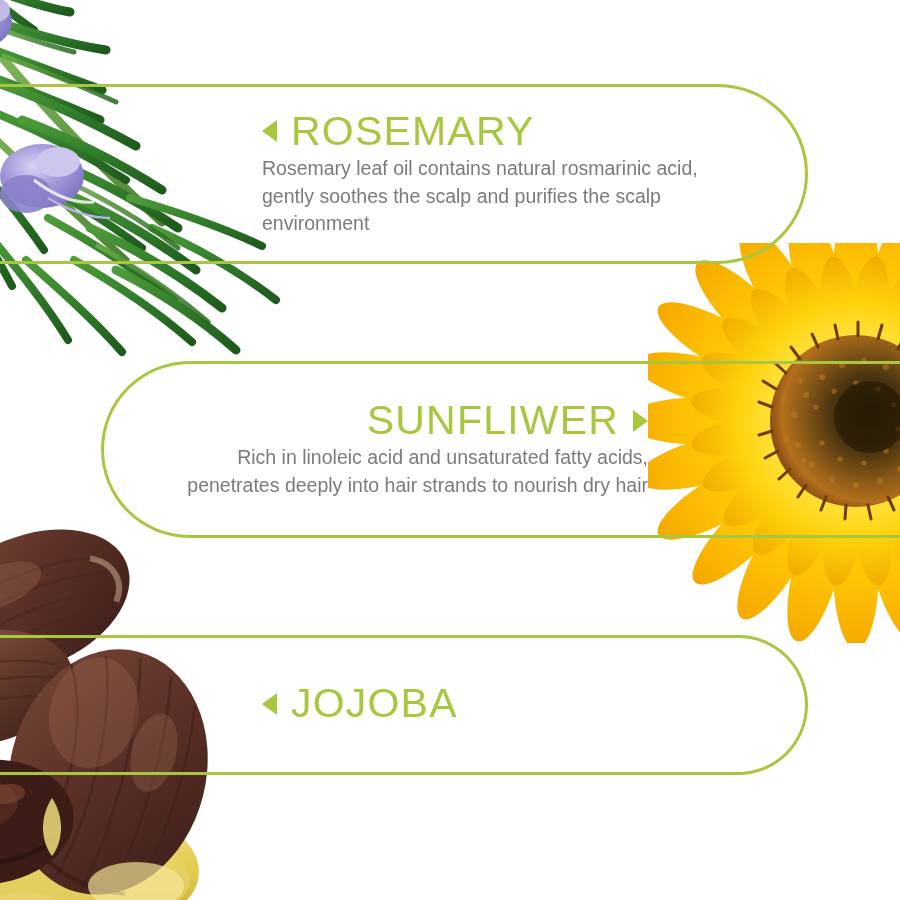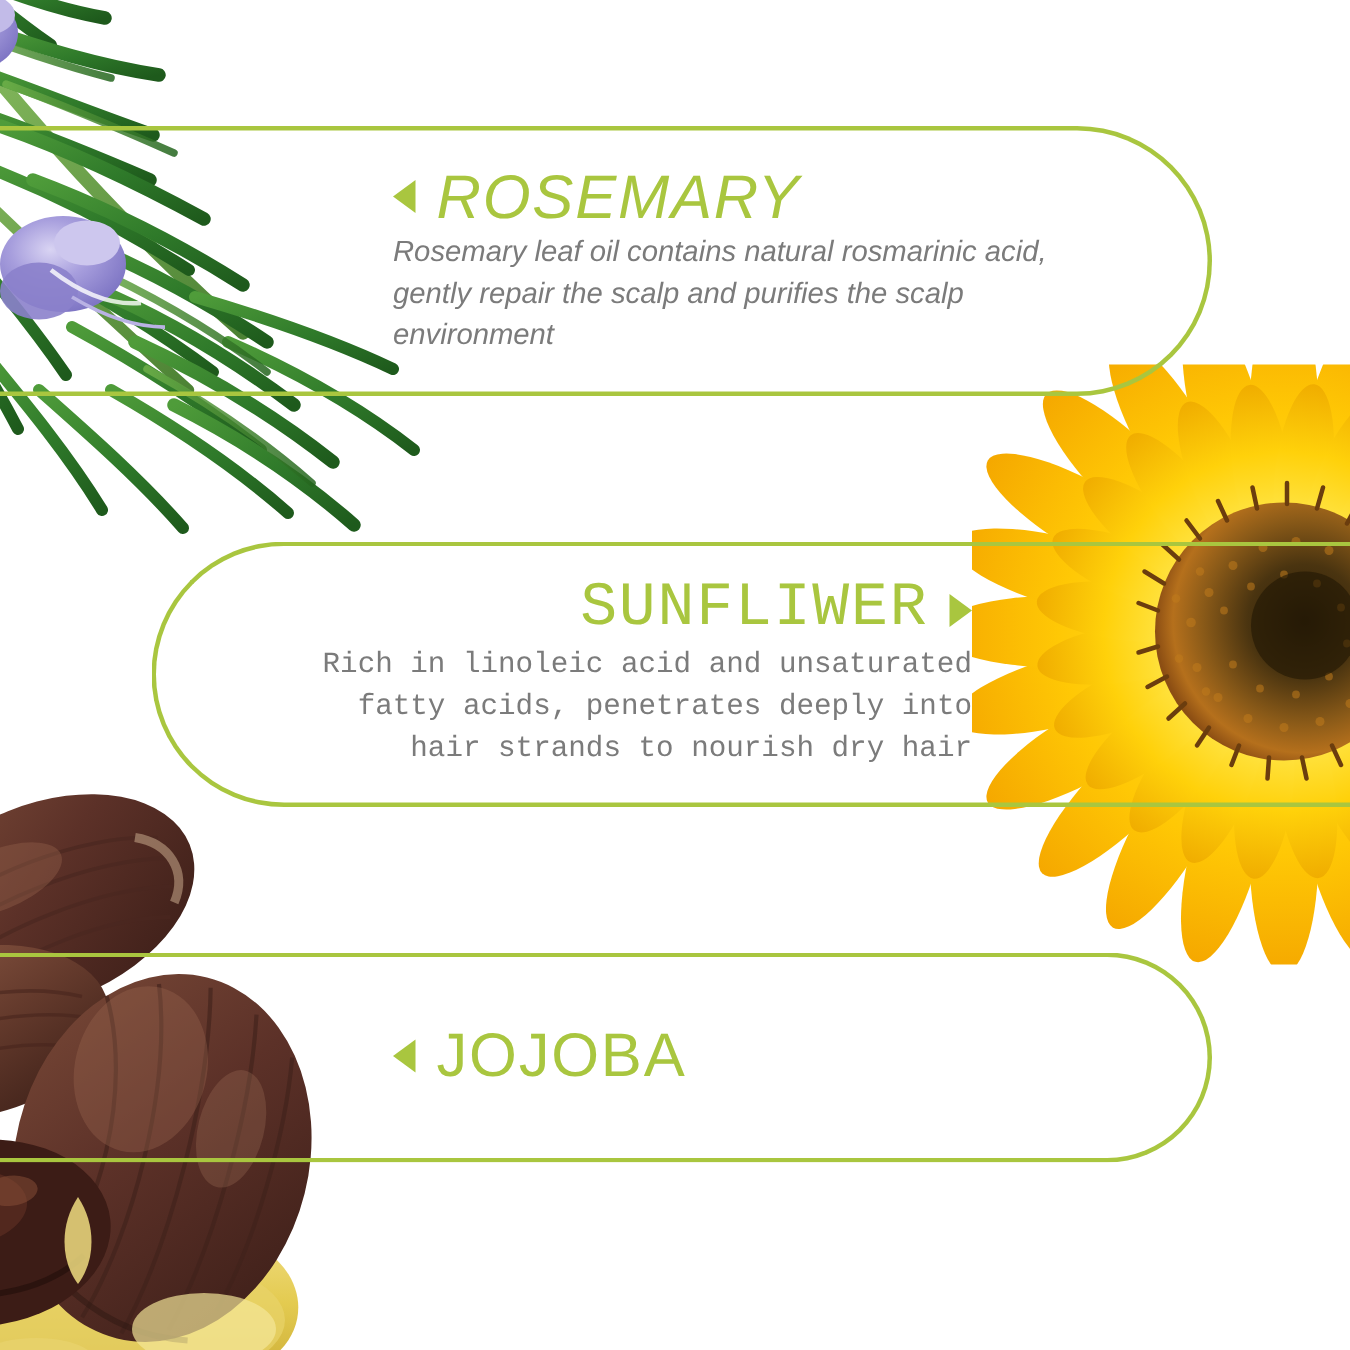--- a/index.html
+++ b/index.html
@@ -417,7 +417,7 @@
     </svg>
   </div>
 
-  <div class="card open-left" id="card-rosemary" style="left:0px; top:84px; width:808px; height:180px;font-style:italic;">
+  <div class="card open-left" id="card-rosemary" style="left:0px; top:84px; width:808px; height:180px;">
     <div class="card-inner" style="left:262px; right:80px;">
       <div class="head-row">
         <span class="arrow left"></span>

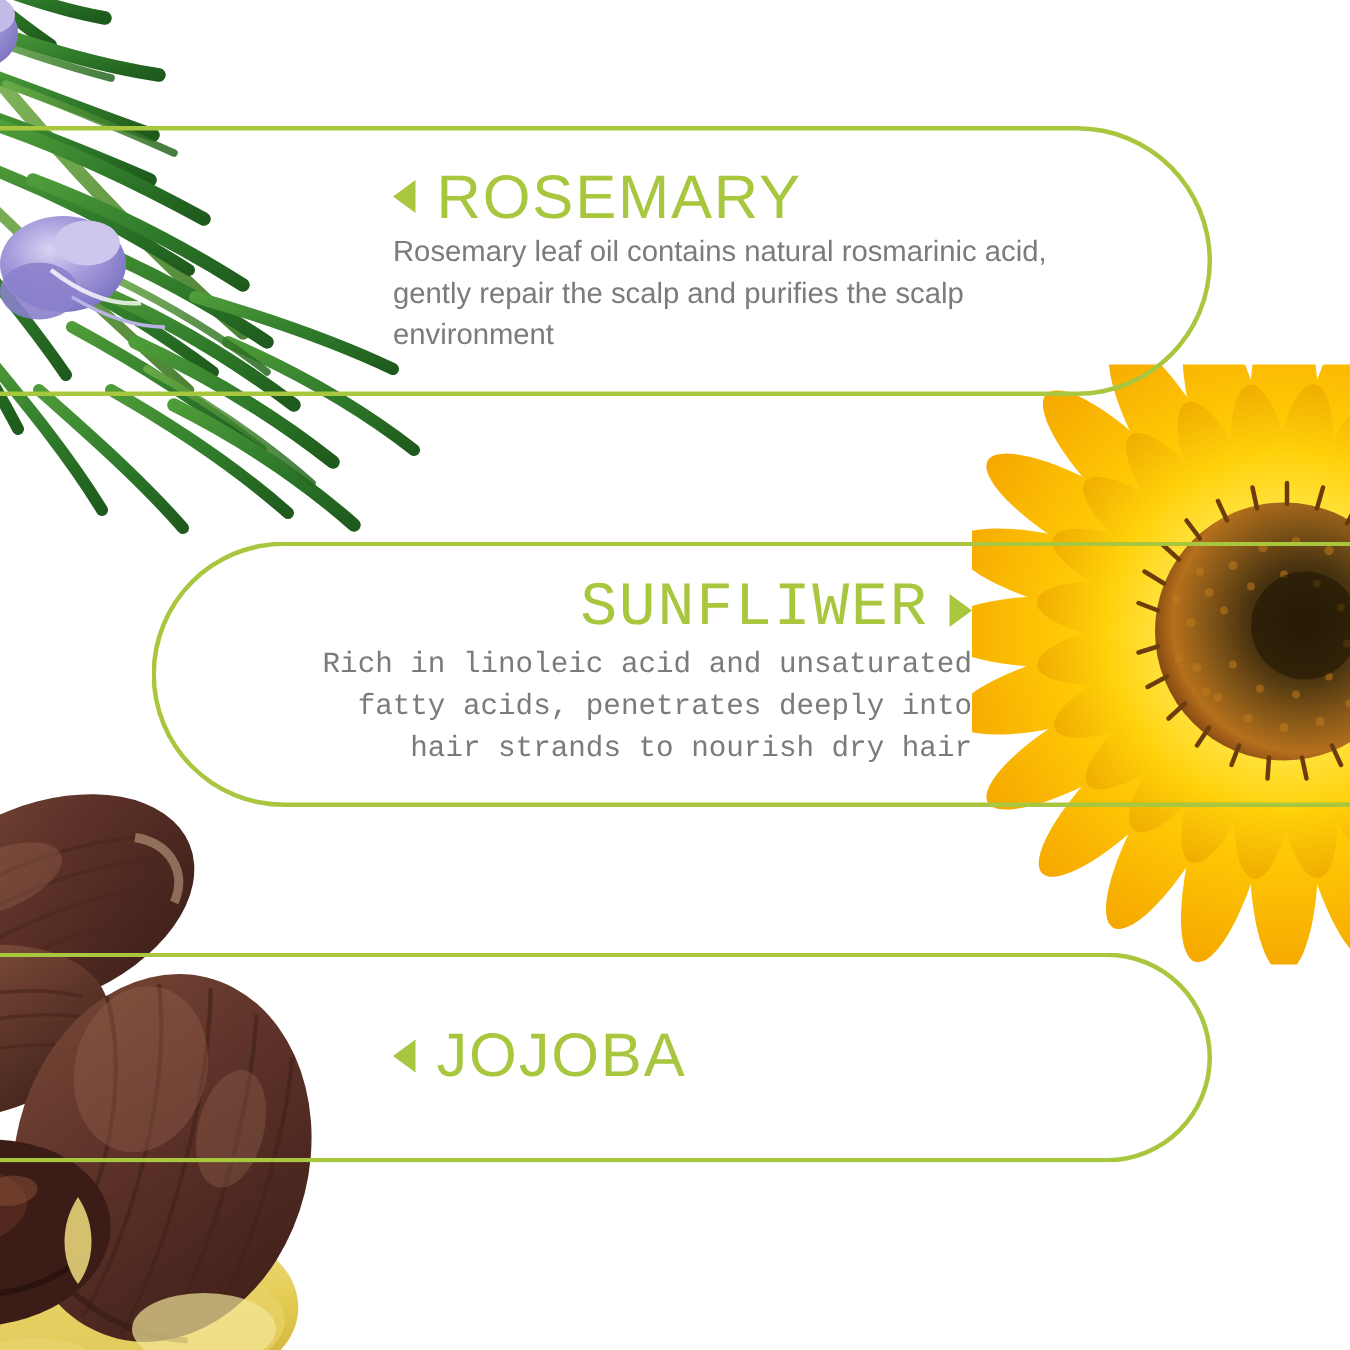--- a/index.html
+++ b/index.html
@@ -423,7 +423,7 @@
         <span class="arrow left"></span>
         <span class="title">ROSEMARY</span>
       </div>
-      <div class="desc left">Rosemary leaf oil contains natural rosmarinic acid, gently repair the scalp and purifies the scalp environment</div>
+      <div class="desc left">Rosemary leaf oil contains natural rosmarinic acid, gently soothes the scalp and purifies the scalp environment</div>
     </div>
   </div>
 

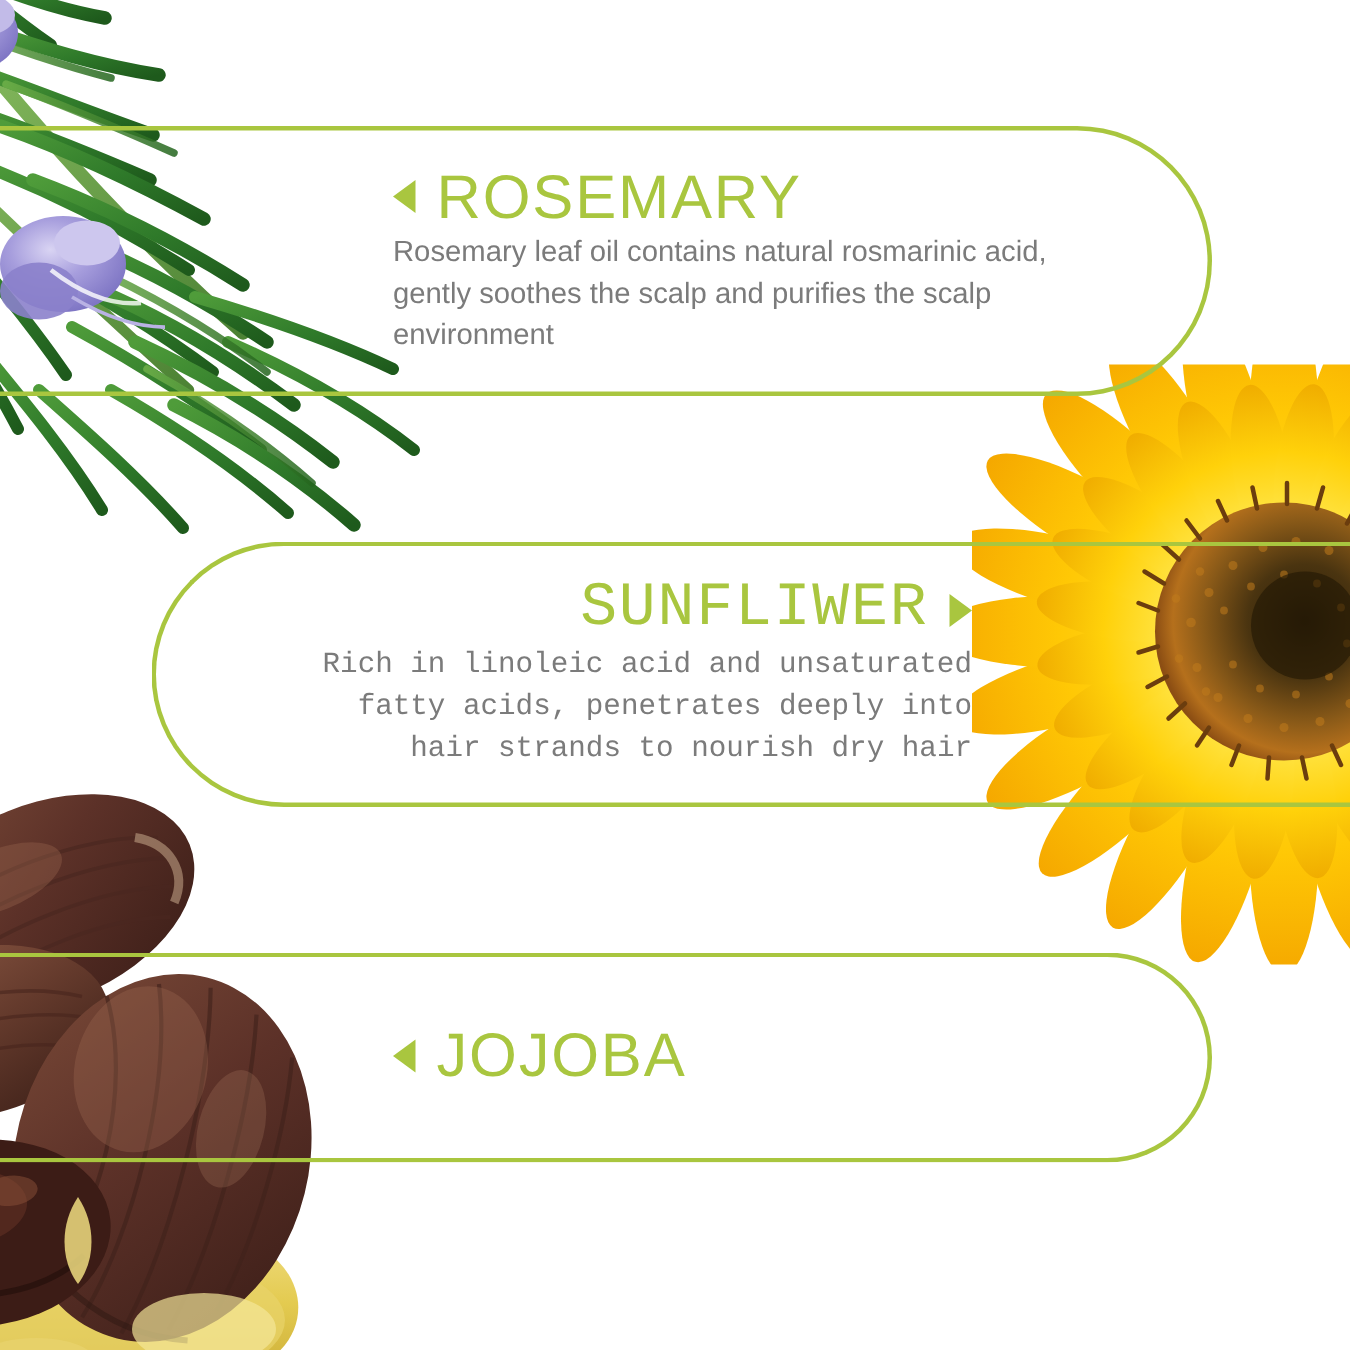--- a/index.html
+++ b/index.html
@@ -427,7 +427,7 @@
     </div>
   </div>
 
-  <div class="card open-right" id="card-sunfliwer" style="left:101px; top:361px; width:799px; height:177px;font-family:Liberation Mono, monospace;">
+  <div class="card open-right" id="card-sunfliwer" style="left:101px; top:361px; width:799px; height:177px;">
     <div class="card-inner" style="left:80px; right:252px;">
       <div class="head-row align-right">
         <span class="title">SUNFLIWER</span>

